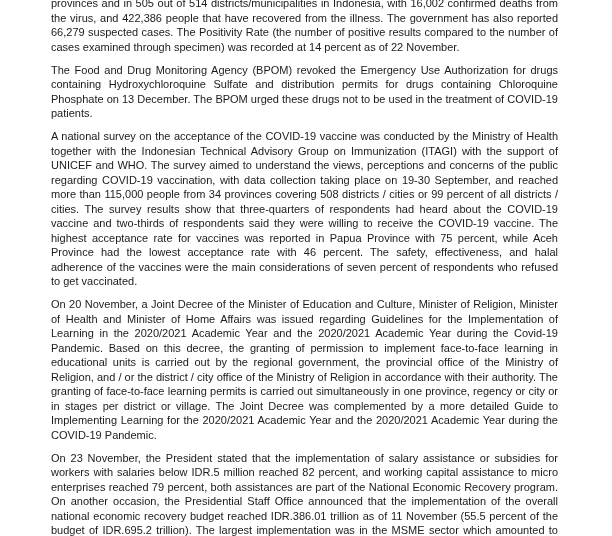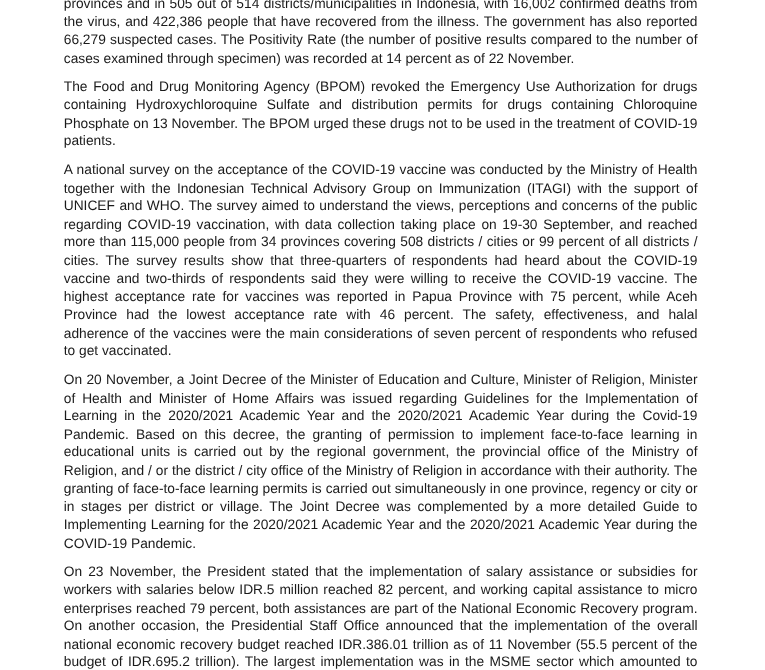--- a/index.html
+++ b/index.html
@@ -34,7 +34,7 @@
 
 <div class="page">
   <p>provinces and in 505 out of 514 districts/municipalities in Indonesia, with 16,002 confirmed deaths from the virus, and 422,386 people that have recovered from the illness. The government has also reported 66,279 suspected cases. The Positivity Rate (the number of positive results compared to the number of cases examined through specimen) was recorded at 14 percent as of 22 November.</p>
-  <p>The Food and Drug Monitoring Agency (BPOM) revoked the Emergency Use Authorization for drugs containing Hydroxychloroquine Sulfate and distribution permits for drugs containing Chloroquine Phosphate on 13 November. The BPOM urged these drugs not to be used in the treatment of COVID-19 patients.</p>
+  <p>The Food and Drug Monitoring Agency (BPOM) revoked the Emergency Use Authorization for drugs containing Hydroxychloroquine Sulfate and distribution permits for drugs containing Chloroquine Phosphate on 13 December. The BPOM urged these drugs not to be used in the treatment of COVID-19 patients.</p>
   <p>A national survey on the acceptance of the COVID-19 vaccine was conducted by the Ministry of Health together with the Indonesian Technical Advisory Group on Immunization (ITAGI) with the support of UNICEF and WHO. The survey aimed to understand the views, perceptions and concerns of the public regarding COVID-19 vaccination, with data collection taking place on 19-30 September, and reached more than 115,000 people from 34 provinces covering 508 districts / cities or 99 percent of all districts / cities. The survey results show that three-quarters of respondents had heard about the COVID-19 vaccine and two-thirds of respondents said they were willing to receive the COVID-19 vaccine. The highest acceptance rate for vaccines was reported in Papua Province with 75 percent, while Aceh Province had the lowest acceptance rate with 46 percent. The safety, effectiveness, and halal adherence of the vaccines were the main considerations of seven percent of respondents who refused to get vaccinated.</p>
   <p>On 20 November, a Joint Decree of the Minister of Education and Culture, Minister of Religion, Minister of Health and Minister of Home Affairs was issued regarding Guidelines for the Implementation of Learning in the 2020/2021 Academic Year and the 2020/2021 Academic Year during the Covid-19 Pandemic. Based on this decree, the granting of permission to implement face-to-face learning in educational units is carried out by the regional government, the provincial office of the Ministry of Religion, and / or the district / city office of the Ministry of Religion in accordance with their authority. The granting of face-to-face learning permits is carried out simultaneously in one province, regency or city or in stages per district or village. The Joint Decree was complemented by a more detailed Guide to Implementing Learning for the 2020/2021 Academic Year and the 2020/2021 Academic Year during the COVID-19 Pandemic.</p>
   <p>On 23 November, the President stated that the implementation of salary assistance or subsidies for workers with salaries below IDR.5 million reached 82 percent, and working capital assistance to micro enterprises reached 79 percent, both assistances are part of the National Economic Recovery program. On another occasion, the Presidential Staff Office announced that the implementation of the overall national economic recovery budget reached IDR.386.01 trillion as of 11 November (55.5 percent of the budget of IDR.695.2 trillion). The largest implementation was in the MSME sector which amounted to IDR.95.62 trillion (83.3 percent), while the lowest one was in the corporate financing sector at IDR.2 trillion (3.2 percent).</p>

